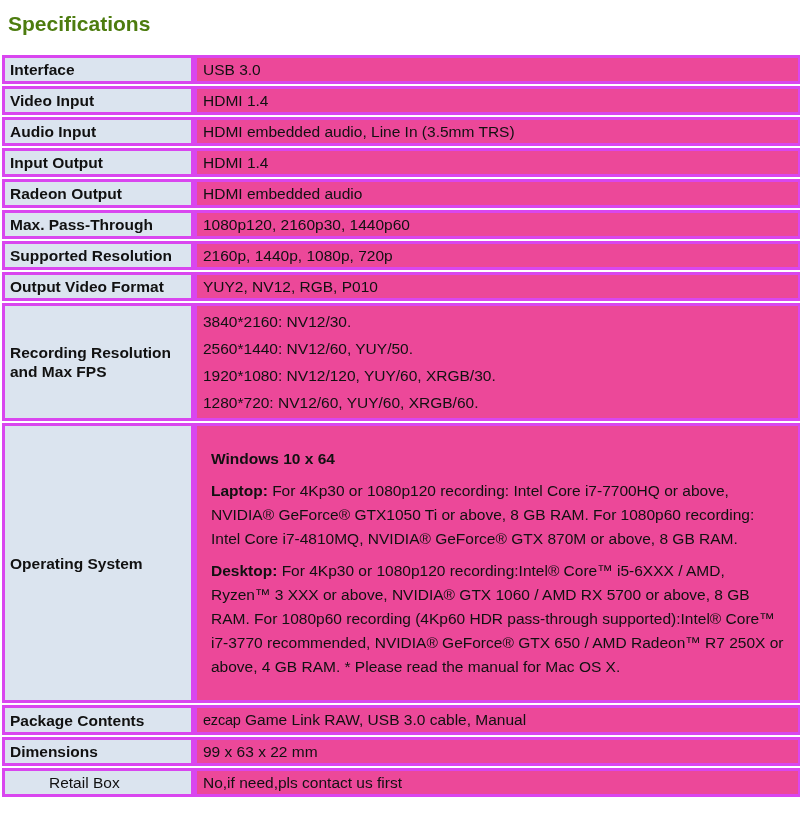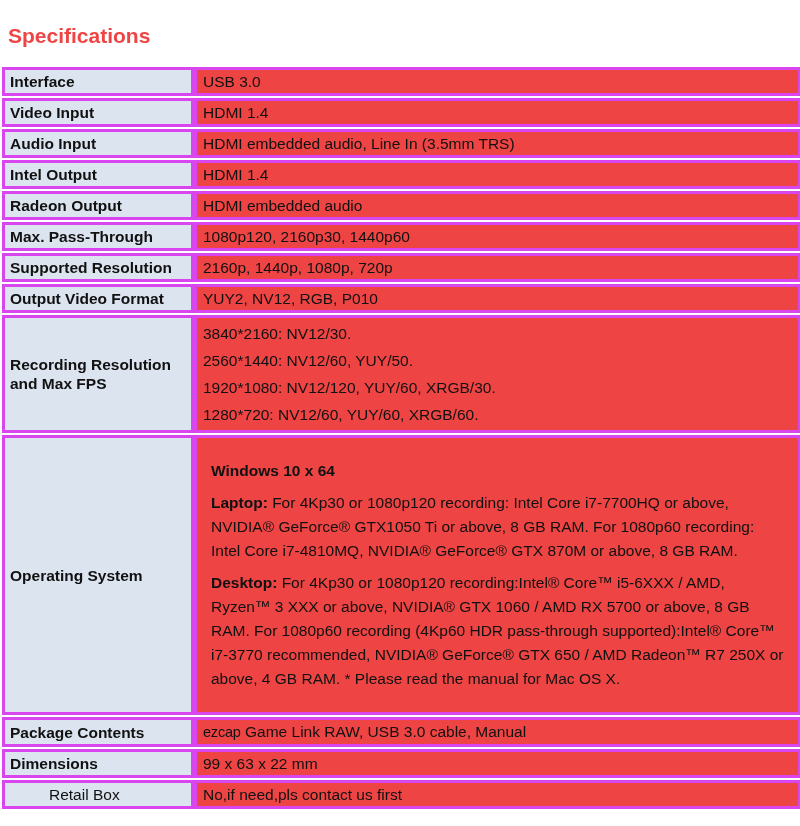--- a/index.html
+++ b/index.html
@@ -17,11 +17,11 @@
   }
   .page-title {
     margin: 0;
-    padding: 24px 0 0 8px;
+    padding: 12px 0 0 8px;
     font-size: 21px;
     line-height: 24px;
     font-weight: bold;
-    color: #ef4444;
+    color: #4d7c0f;
     letter-spacing: 0px;
   }
   table.spec-table {

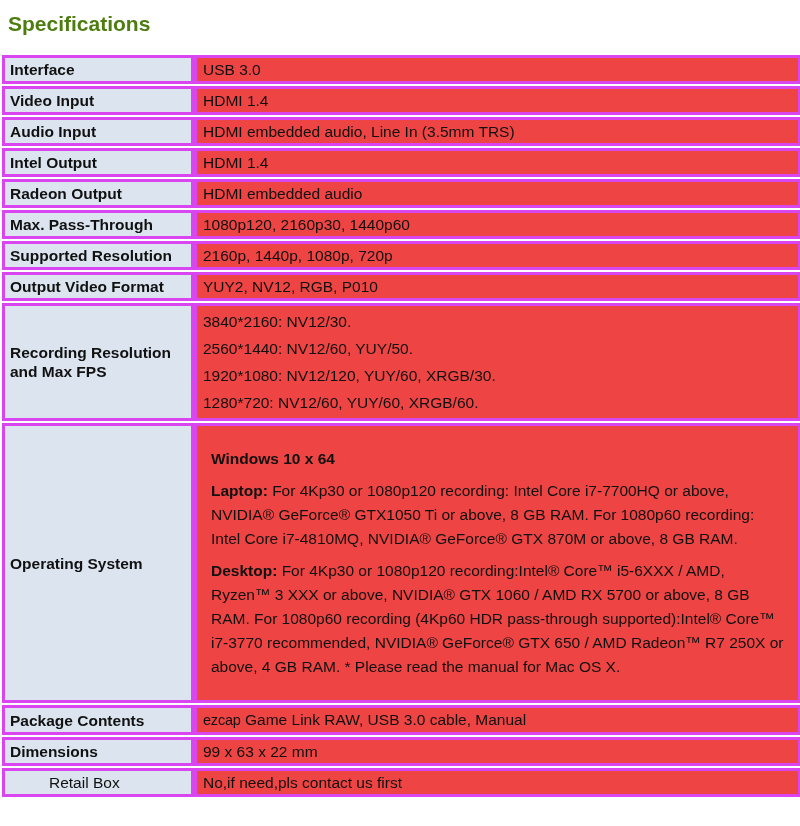--- a/index.html
+++ b/index.html
@@ -51,7 +51,7 @@
   td.value {
     width: 589px;
     padding: 2px 6px;
-    background: #ef4444;
+    background: #ec4899;
   }
   td.value .rec-line {
     line-height: 27px;

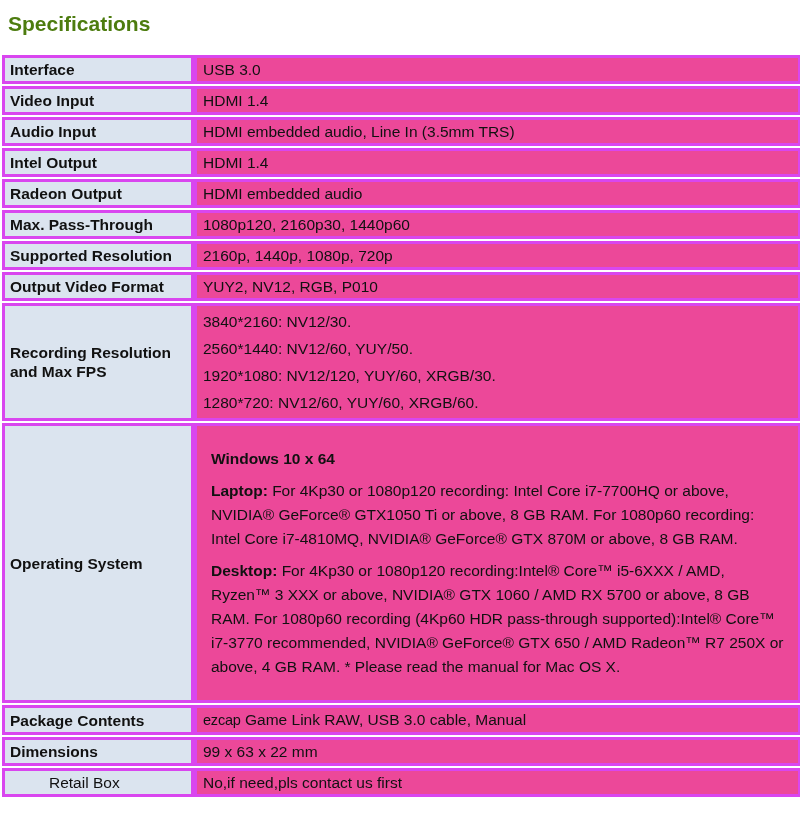--- a/index.html
+++ b/index.html
@@ -93,7 +93,7 @@
       <td class="value">HDMI embedded audio, Line In (3.5mm TRS)</td>
     </tr>
     <tr>
-      <td class="label">Intel Output</td>
+      <td class="label">Input Output</td>
       <td class="value">HDMI 1.4</td>
     </tr>
     <tr>

